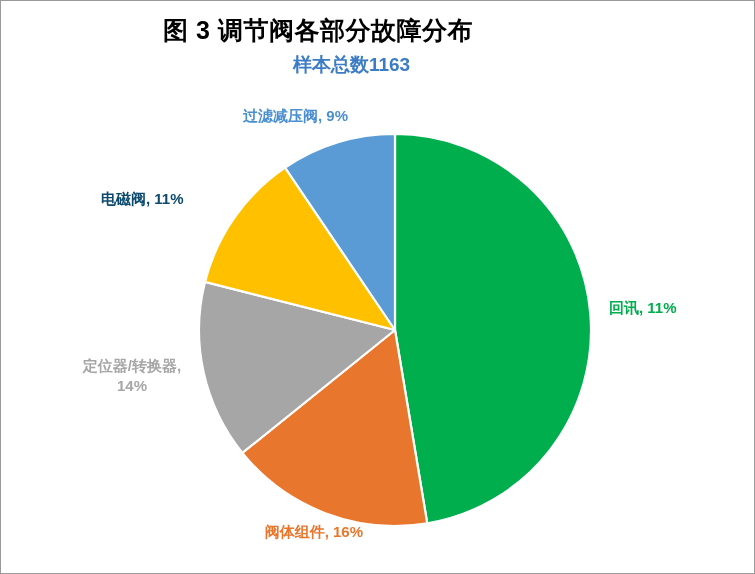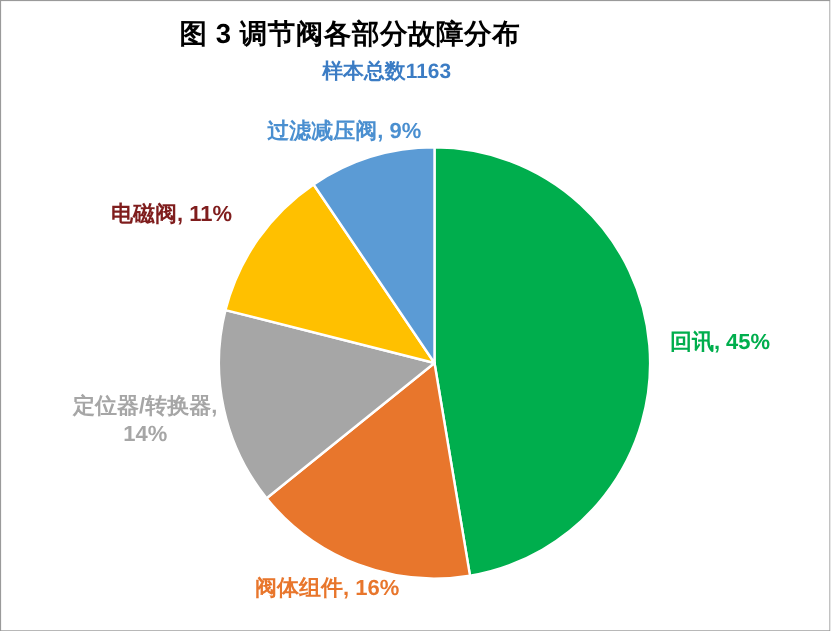--- a/index.html
+++ b/index.html
@@ -63,7 +63,7 @@
   }
   .data-label {
     position: absolute;
-    font-size: 20px;
+    font-size: 15px;
     font-weight: bold;
     white-space: pre;
     line-height: 1.32;

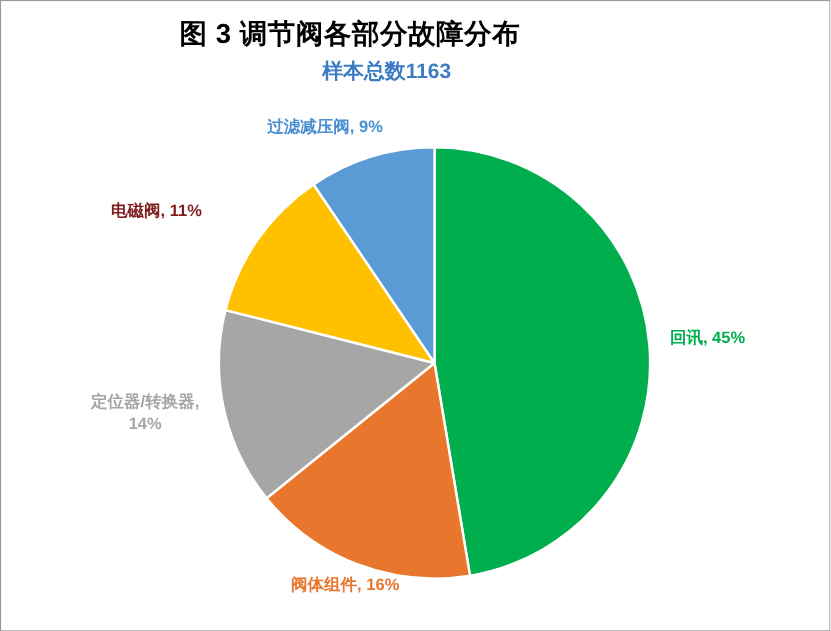--- a/index.html
+++ b/index.html
@@ -71,7 +71,7 @@
   #label-green  { left: 608px; top: 297px; color: #00ae4d; }
   #label-orange { left: 172px; top: 521px; color: #e8762c; width: 190px; text-align: right; }
   #label-gray   { left: 36px;  top: 355px; color: #a6a6a6; width: 190px; text-align: center; }
-  #label-gold   { left: 100px; top: 181px; color: #7f1d1d; }
+  #label-gold   { left: 100px; top: 188px; color: #0c4a6e; }
   #label-blue   { left: 242px; top: 105px; color: #4a8fd0; }
 </style>
 </head>

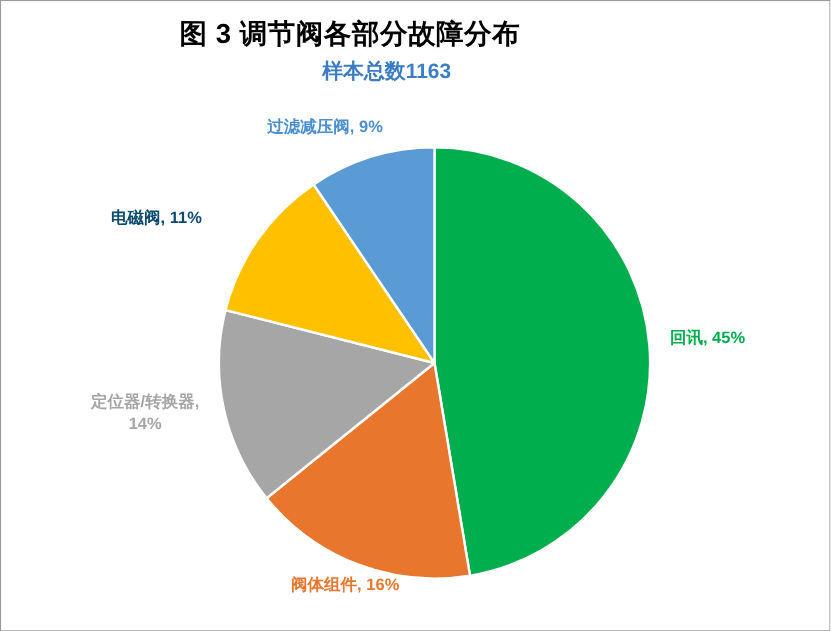--- a/index.html
+++ b/index.html
@@ -95,7 +95,7 @@
     </svg>
   </div>
 
-  <div class="data-label" id="label-green">回讯, 45%</div>
+  <div class="data-label" id="label-green">回讯, 11%</div>
 
   <div class="data-label" id="label-orange">阀体组件, 16%</div>
 

